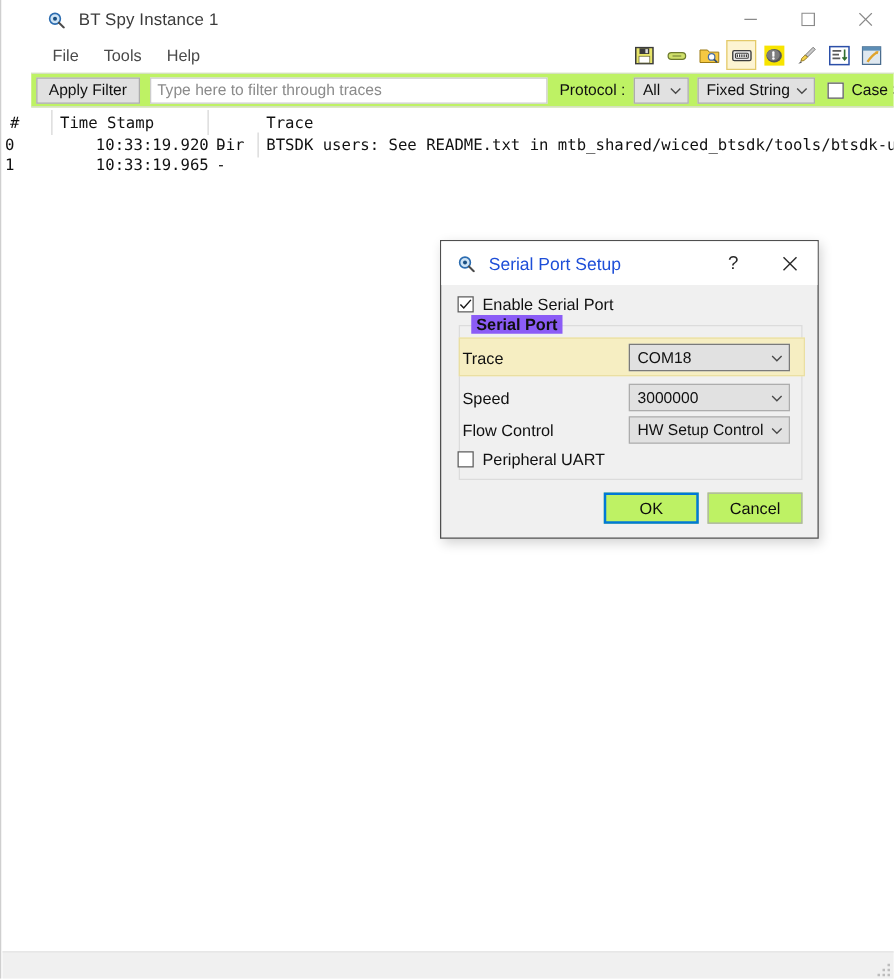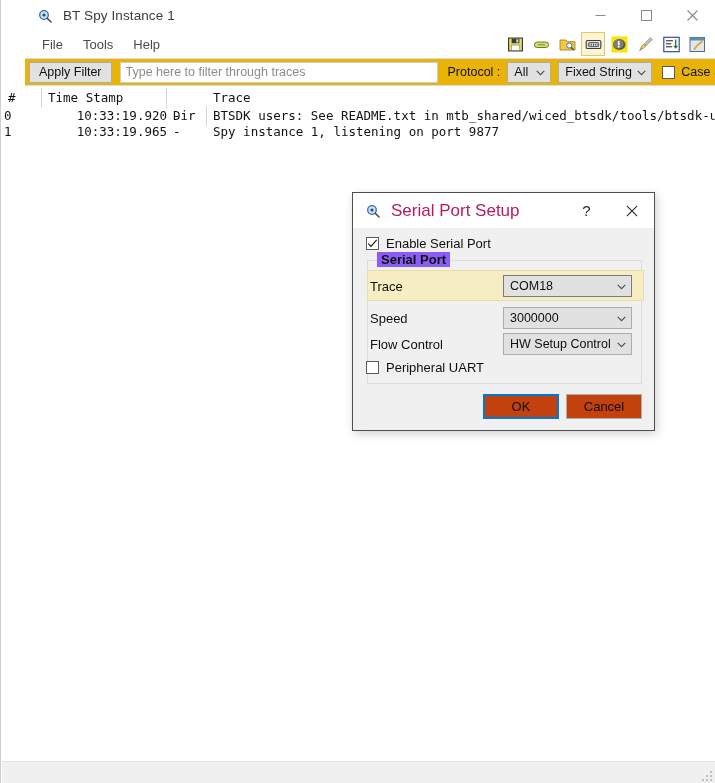--- a/index.html
+++ b/index.html
@@ -103,7 +103,7 @@
   
   .filterbar {
     height: 28px;
-    background: #eab308;
+    background: #bef264;
     border-top: 1px solid #dcdcdc;
     border-bottom: 1px solid #dcdcdc;
     display: flex;

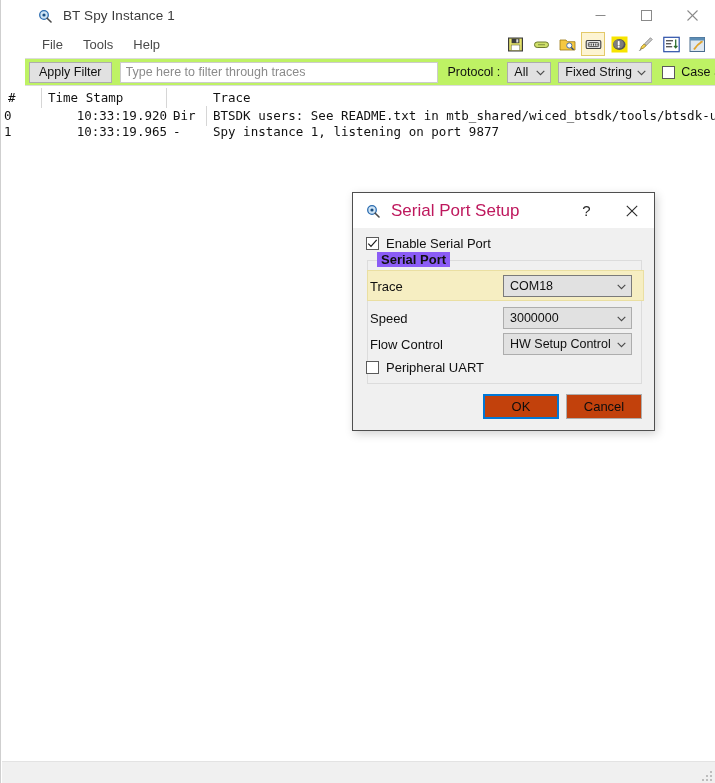--- a/index.html
+++ b/index.html
@@ -586,7 +586,6 @@
       <div class="td c-num">1</div>
       <div class="td c-time">10:33:19.965</div>
       <div class="td c-dir">-</div>
-      <div class="td c-trace">Spy instance 1, listening on port 9877</div>
     </div>
   </div>
 

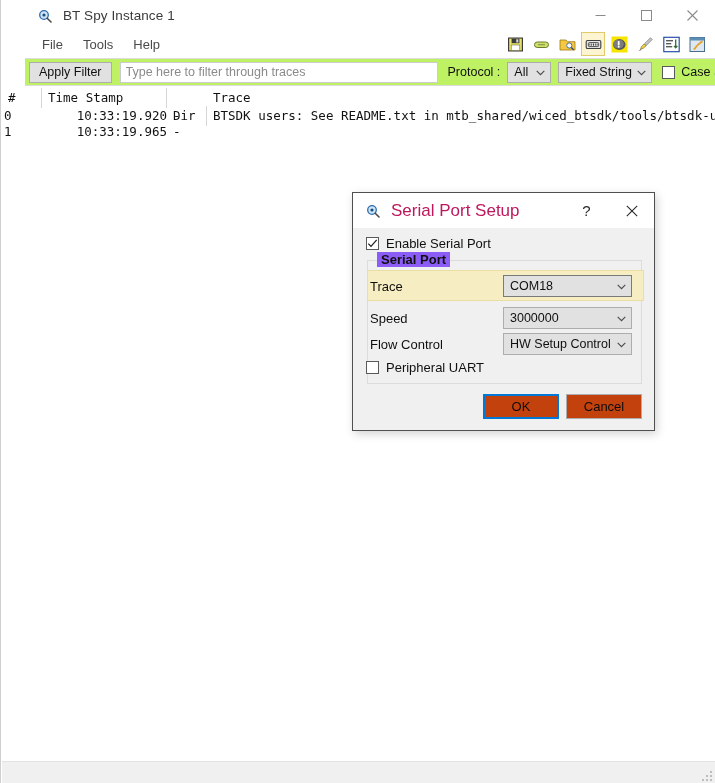--- a/index.html
+++ b/index.html
@@ -285,8 +285,8 @@
   }
   .dlg-title {
     margin-left: 10px;
-    font-size: 17px;
-    color: #be185d;
+    font-size: 14px;
+    color: #1d4ed8;
     white-space: nowrap;
   }
   .dlg-tb-buttons {

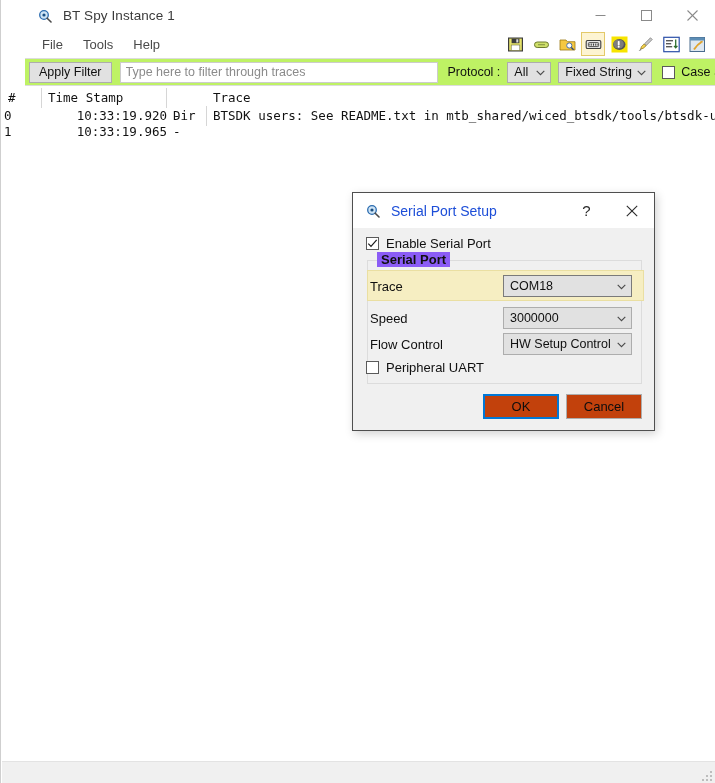--- a/index.html
+++ b/index.html
@@ -386,7 +386,7 @@
   .dlg-btn {
     width: 76px;
     height: 25px;
-    background: #c2410c;
+    background: #bef264;
     border: 1px solid #adadad;
     box-sizing: border-box;
     font-size: 13px;

